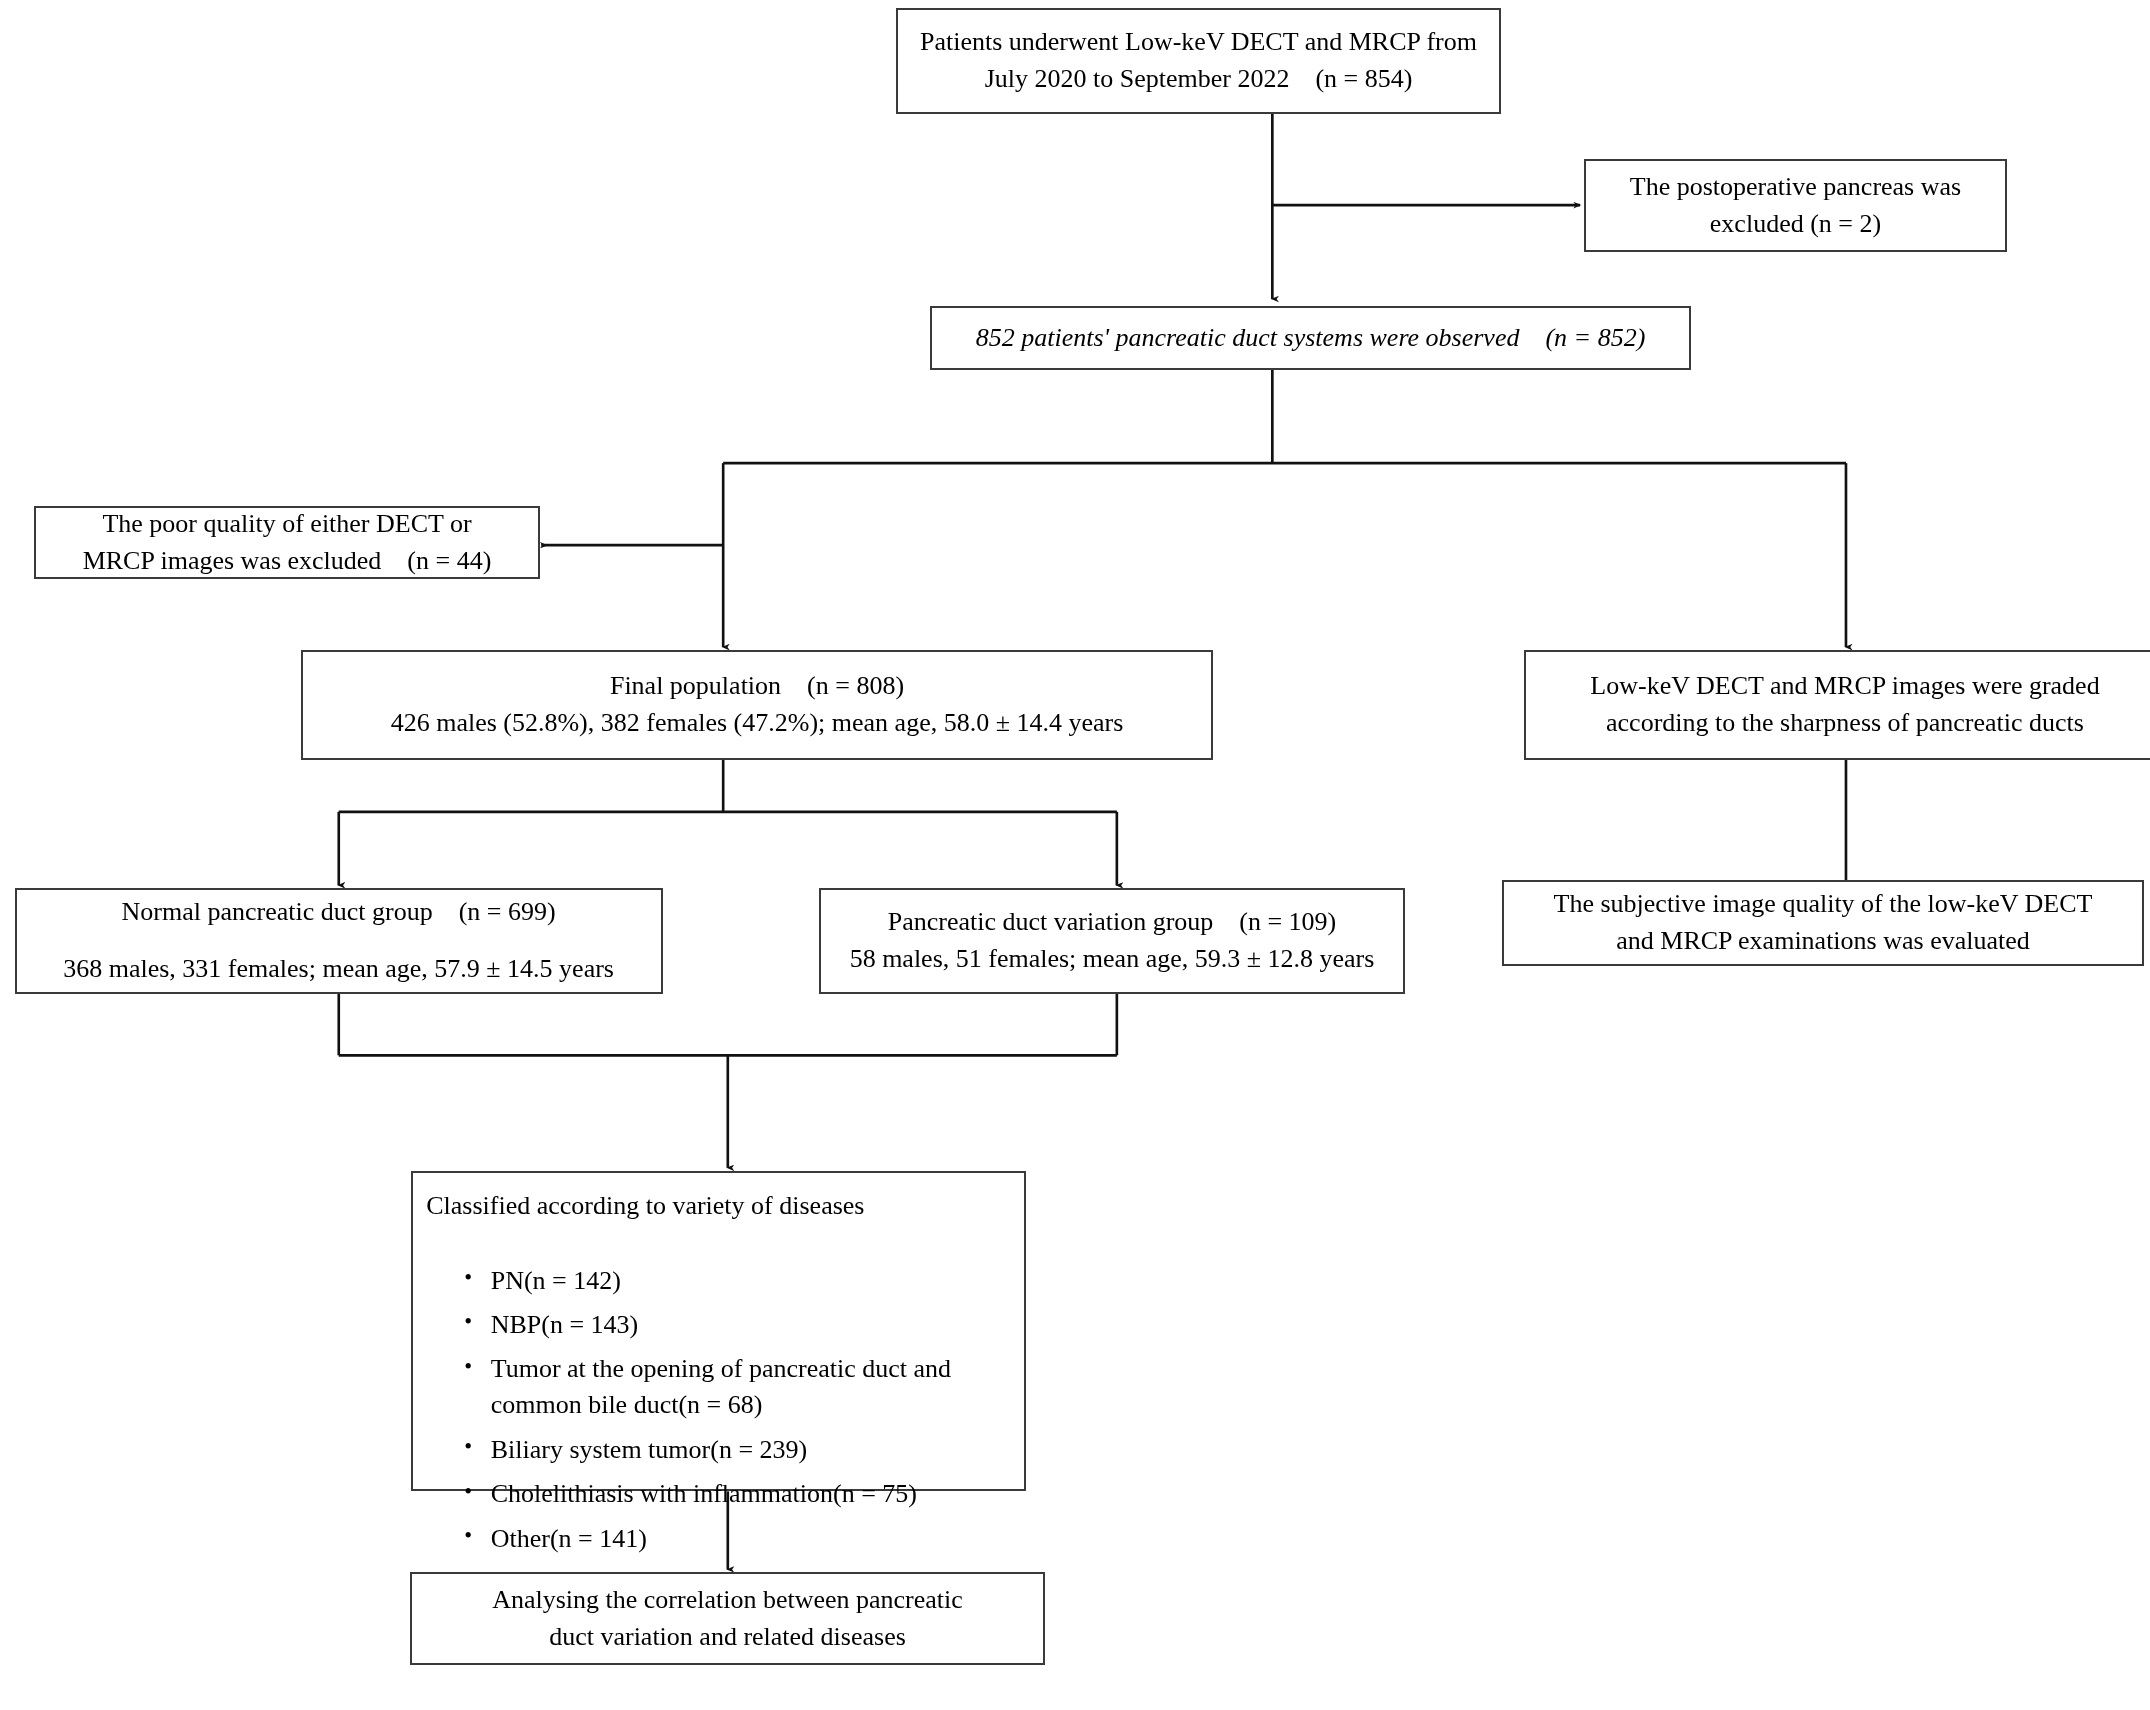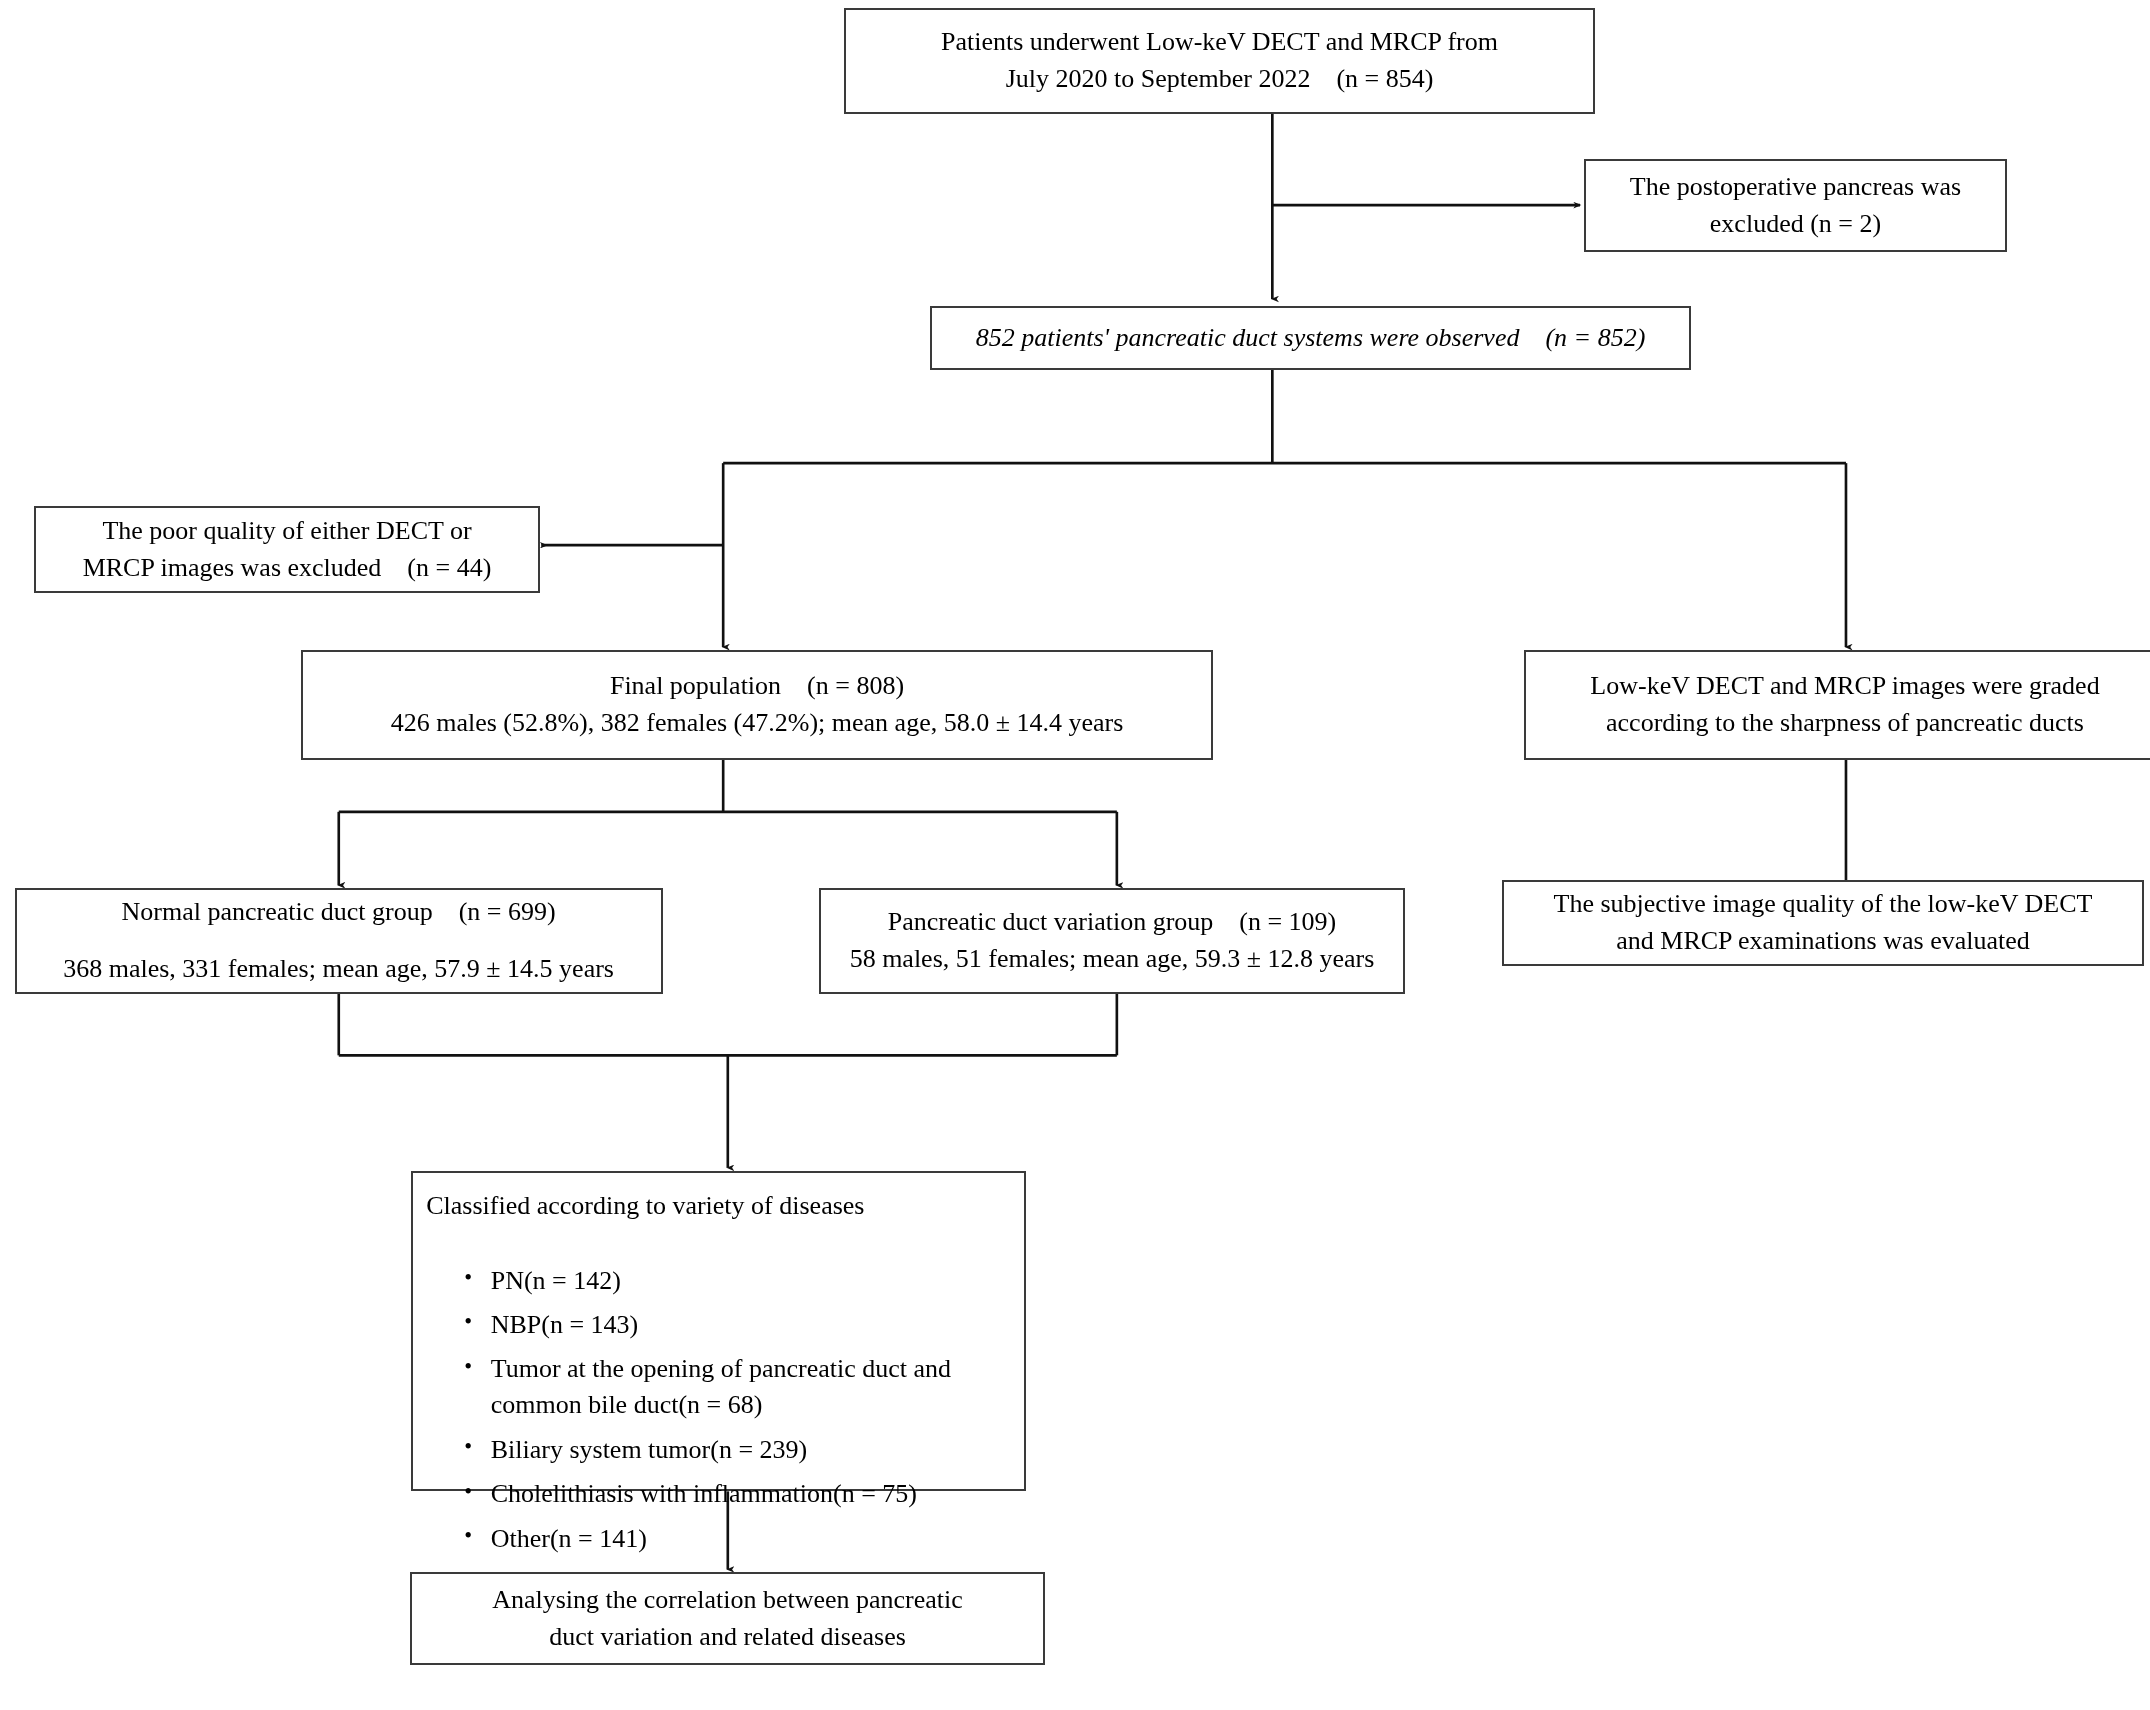--- a/index.html
+++ b/index.html
@@ -125,7 +125,7 @@
     </g>
   </svg>
 
-  <div class="node" style="left:844px; top:8px; width:751px; height:106px;">
+  <div class="node" style="left:896px; top:8px; width:605px; height:106px;">
     <span class="line">Patients underwent Low-keV DECT and MRCP from</span>
     <span class="line">July 2020 to September 2022 (n = 854)</span>
   </div>

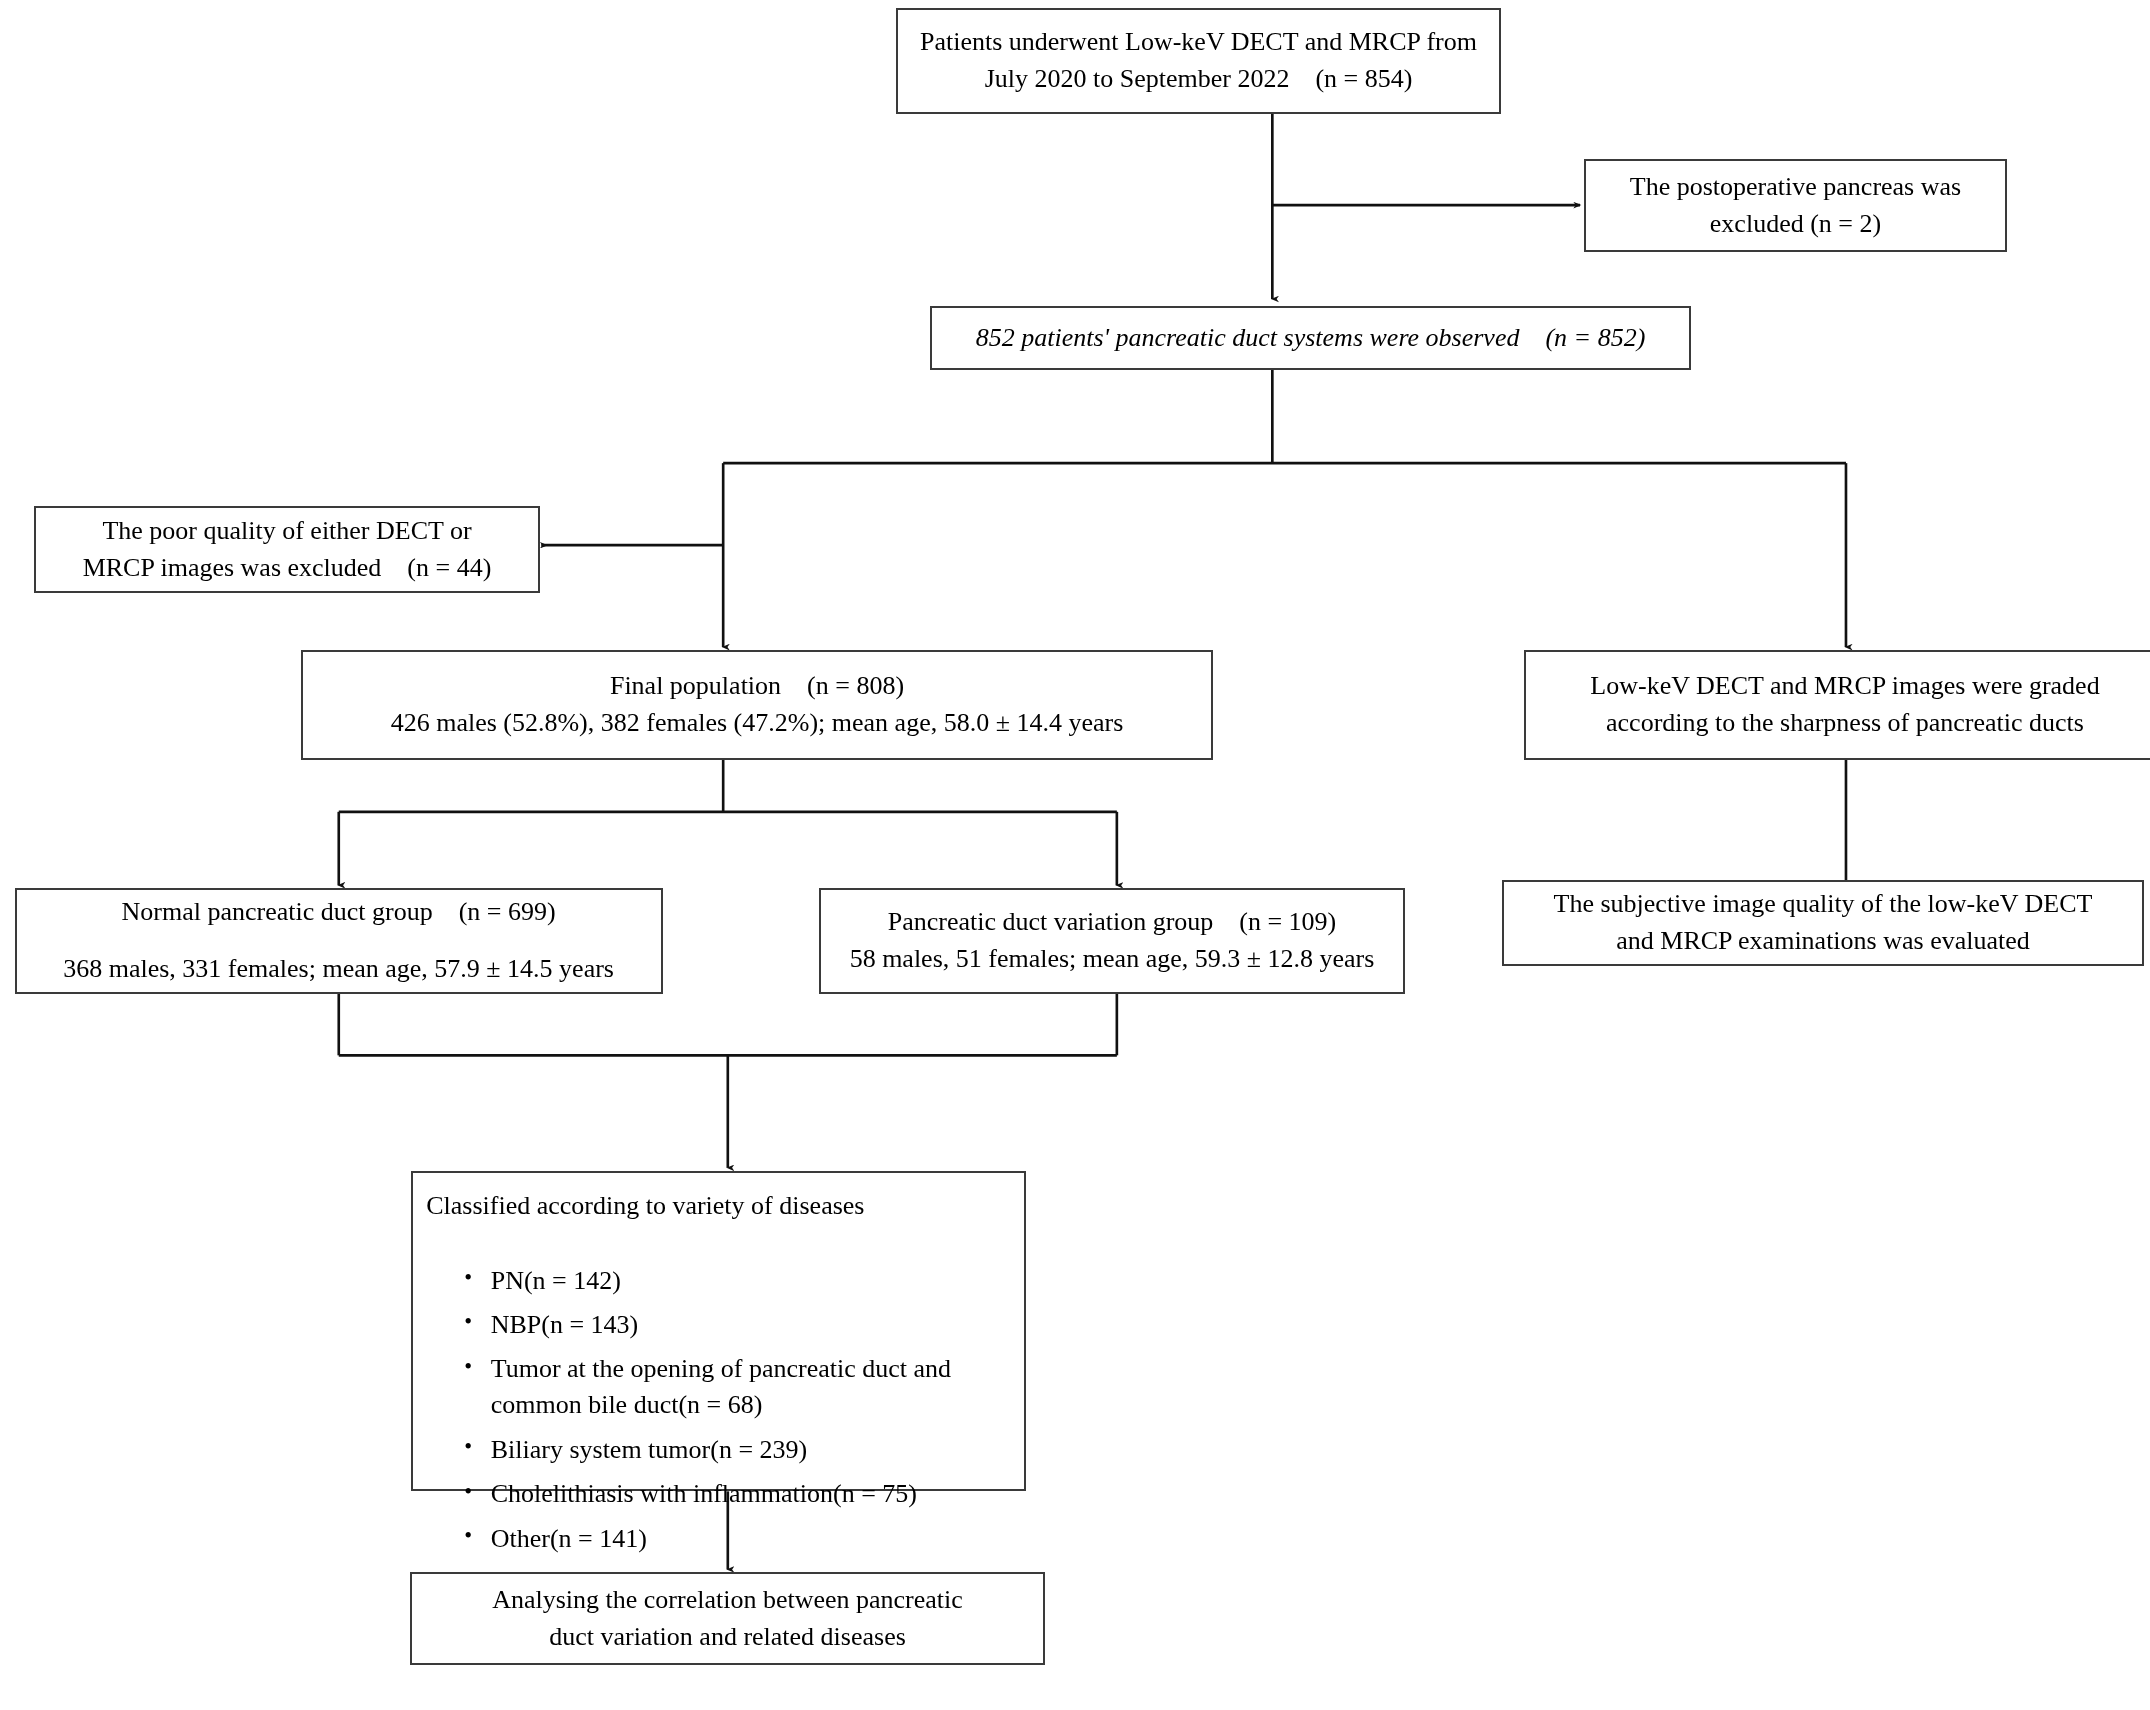--- a/index.html
+++ b/index.html
@@ -139,7 +139,7 @@
     <span class="line">852 patients' pancreatic duct systems were observed (n = 852)</span>
   </div>
 
-  <div class="node" style="left:34px; top:506px; width:506px; height:87px;">
+  <div class="node" style="left:34px; top:506px; width:506px; height:73px;">
     <span class="line">The poor quality of either DECT or</span>
     <span class="line">MRCP images was excluded (n = 44)</span>
   </div>

